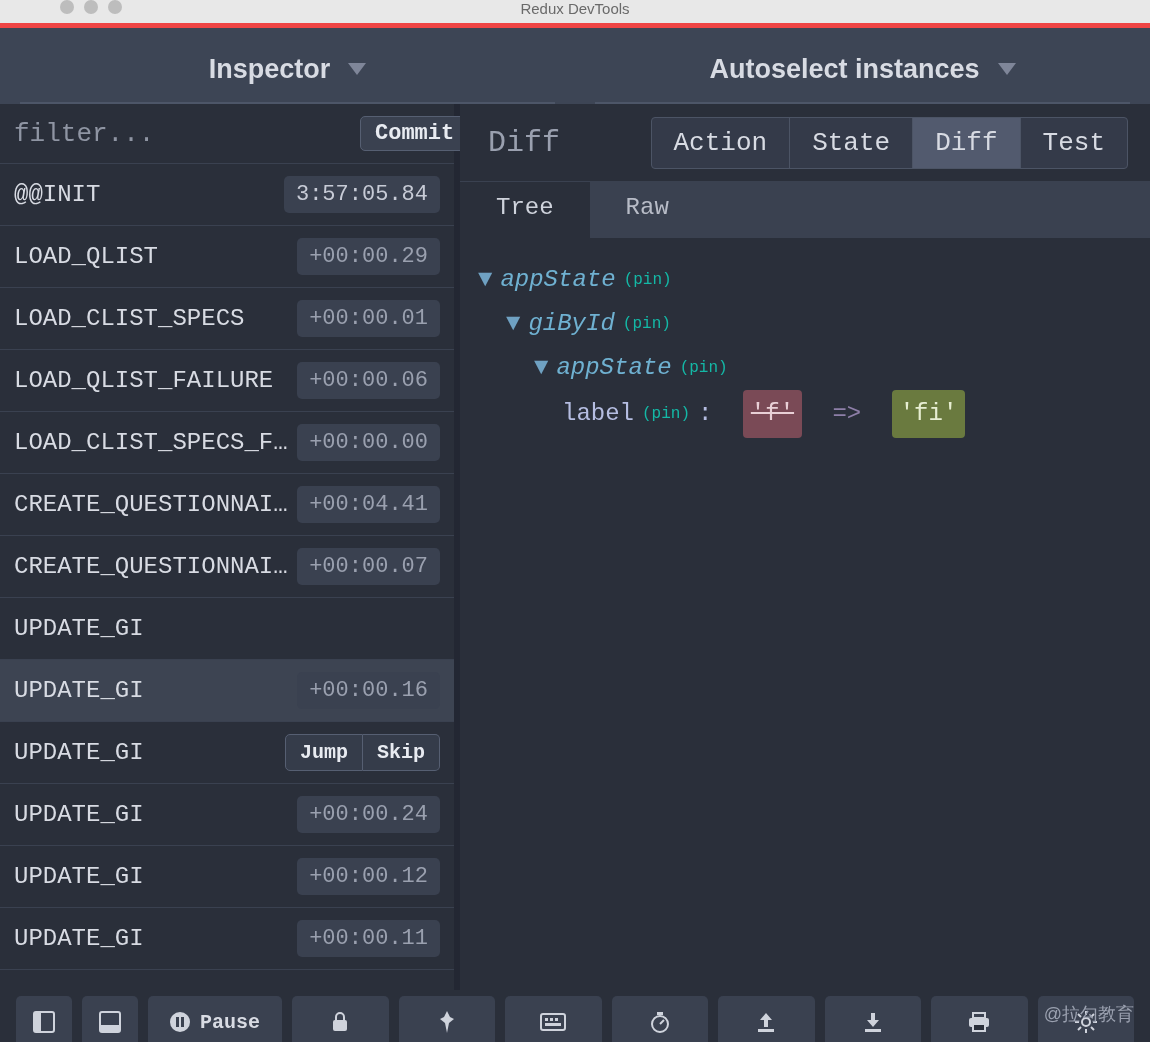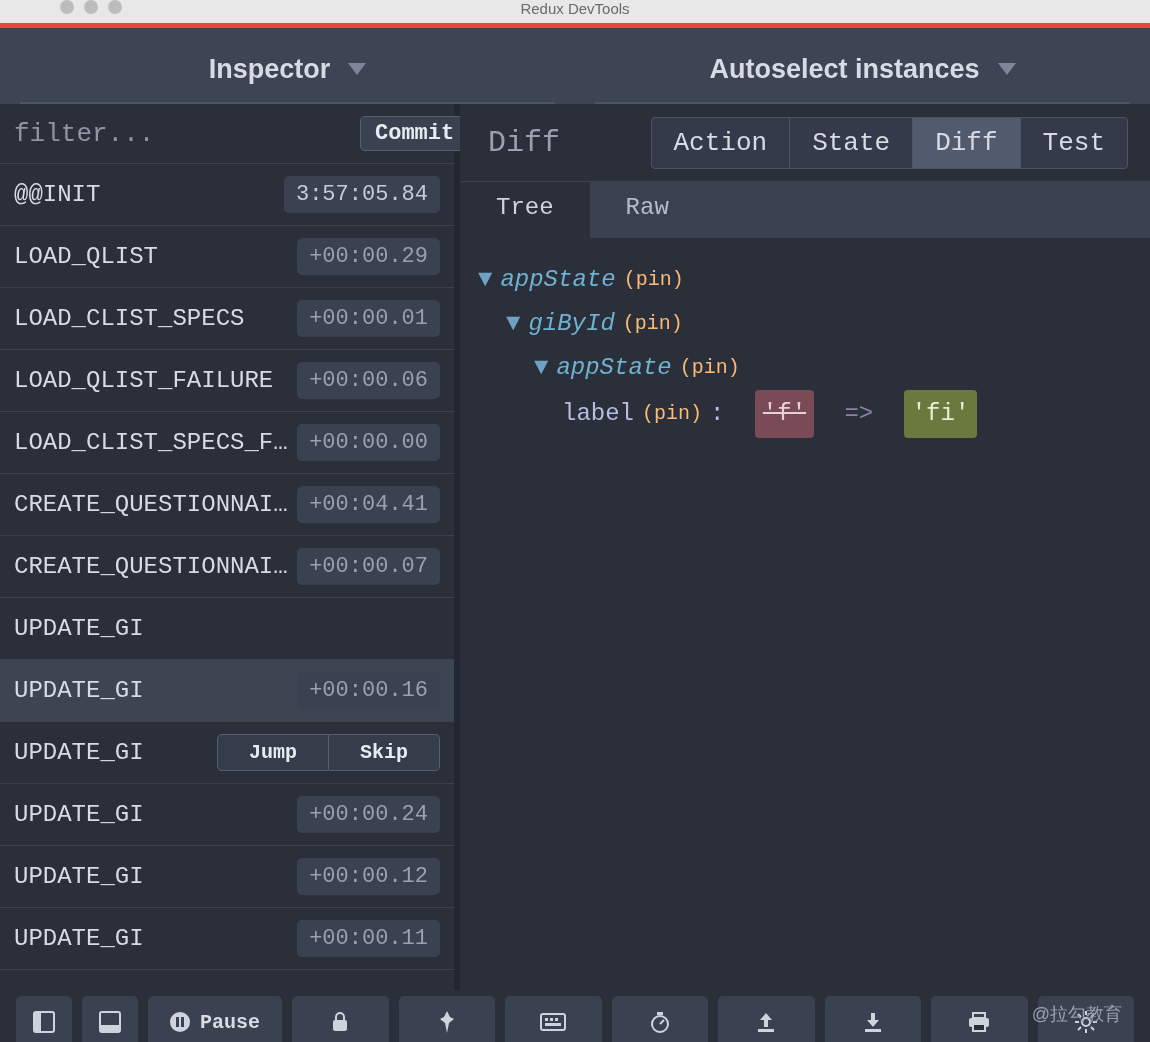--- a/index.html
+++ b/index.html
@@ -177,7 +177,7 @@
   .tree .ind4 { padding-left: 84px; }
   .tree .key  { color: #6fb1d1; font-style: italic; }
   .tree .lbl  { color: #b5bde1; }
-  .tree .pin  { color: #fdba74; font-size: 20px; }
+  .tree .pin  { color: #14b8a6; font-size: 16px; }
   .tree .caret { color: #6fa1c2; }
   .tree .arrow { color: #8e7fa8; }
   .oldv {

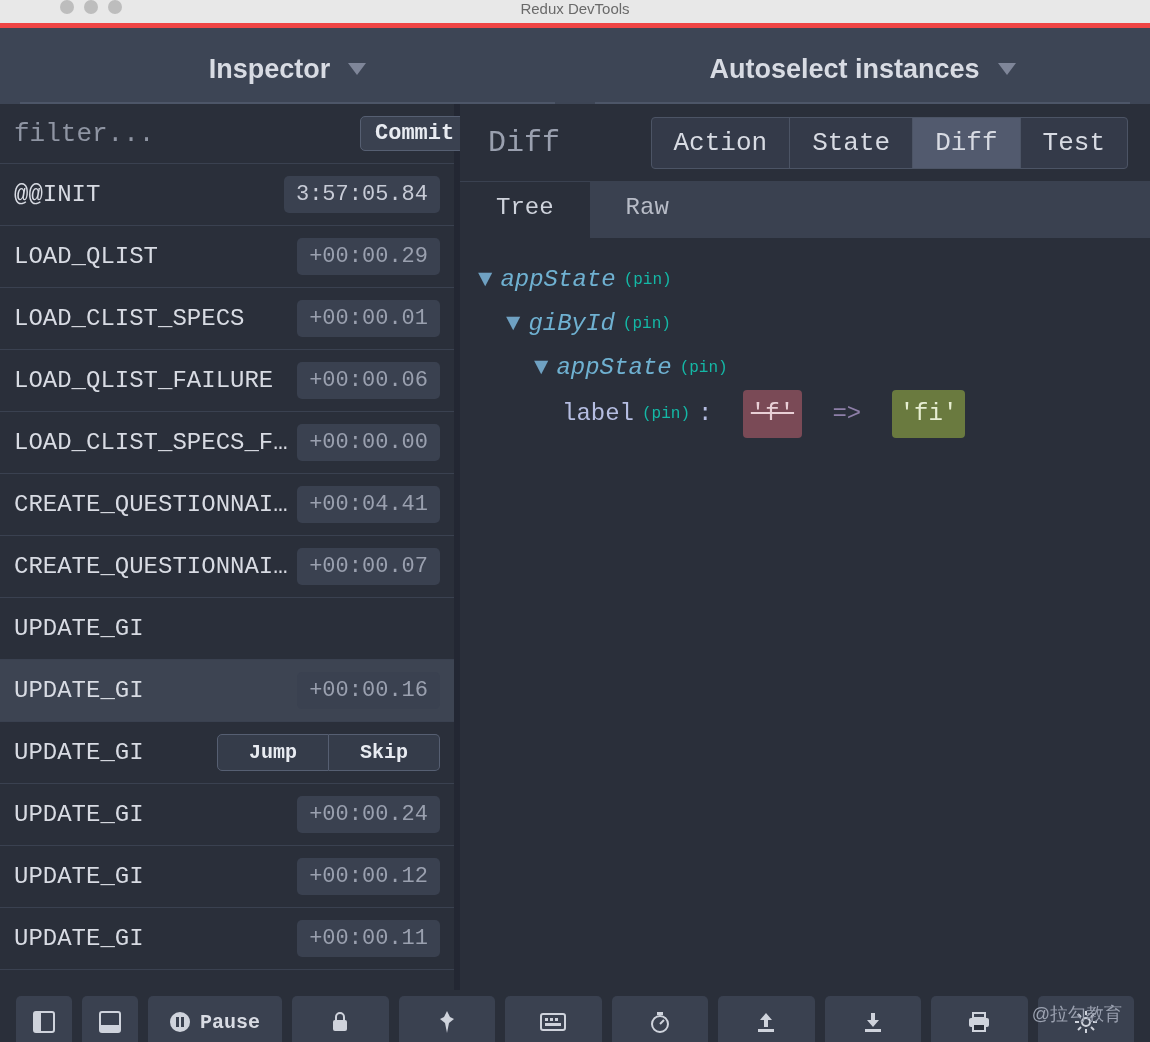--- a/index.html
+++ b/index.html
@@ -116,7 +116,7 @@
     background: #353c4a; color: #e8ebf1;
     border: 1px solid #565f72;
     font: inherit; font-size: 20px; font-weight: 600;
-    padding: 6px 31px;
+    padding: 6px 14px;
     cursor: pointer;
   }
   .rowbtn:first-child { border-radius: 5px 0 0 5px; }

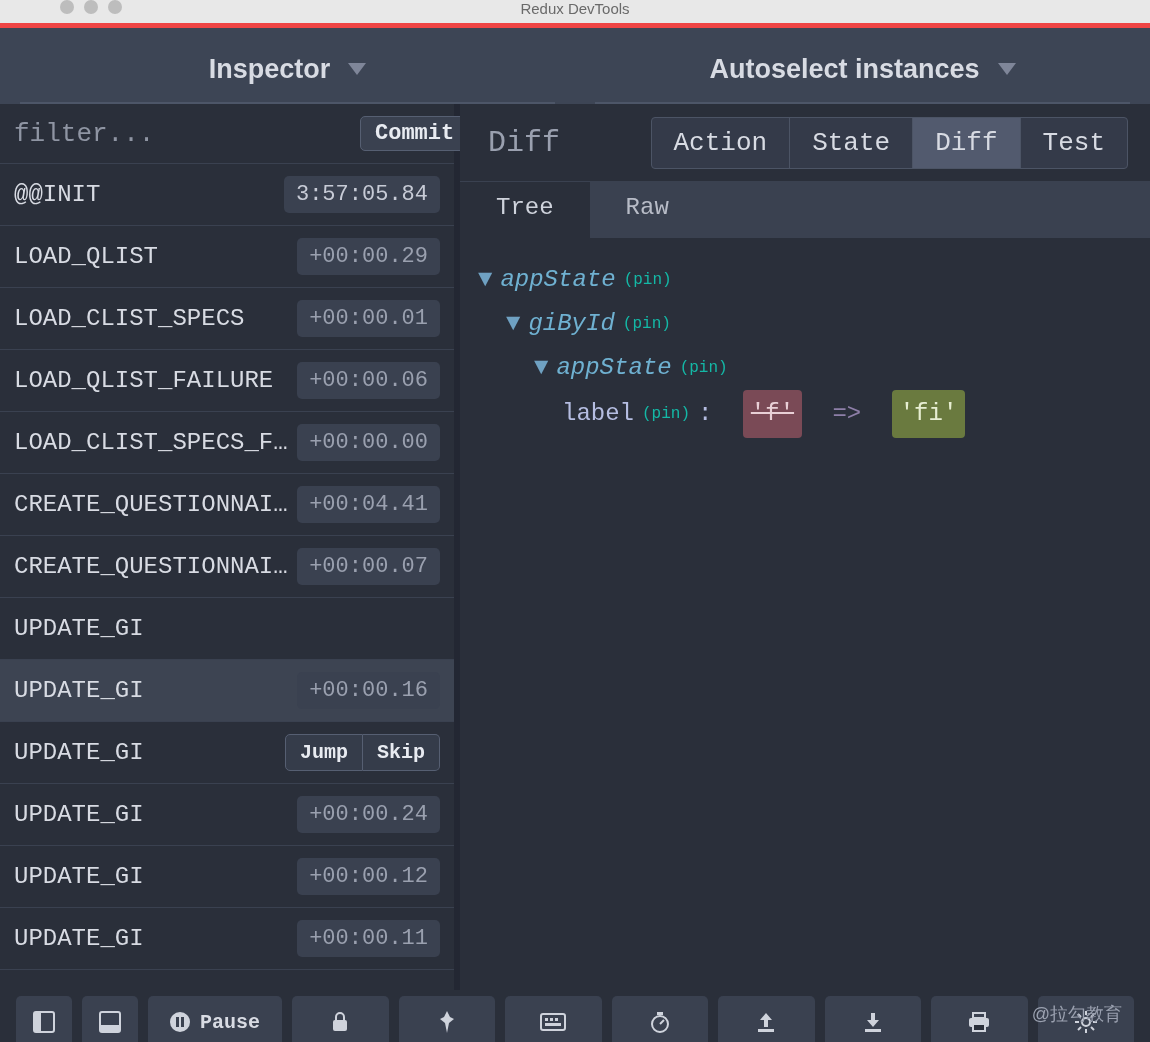--- a/index.html
+++ b/index.html
@@ -215,7 +215,7 @@
   .pausebtn { gap: 10px; padding: 0 22px; }
   .watermark {
     position: absolute;
-    right: 28px; bottom: 16px;
+    right: 16px; bottom: 16px;
     color: #9aa0af; font-size: 18px;
     font-family: -apple-system, Arial, sans-serif;
   }

